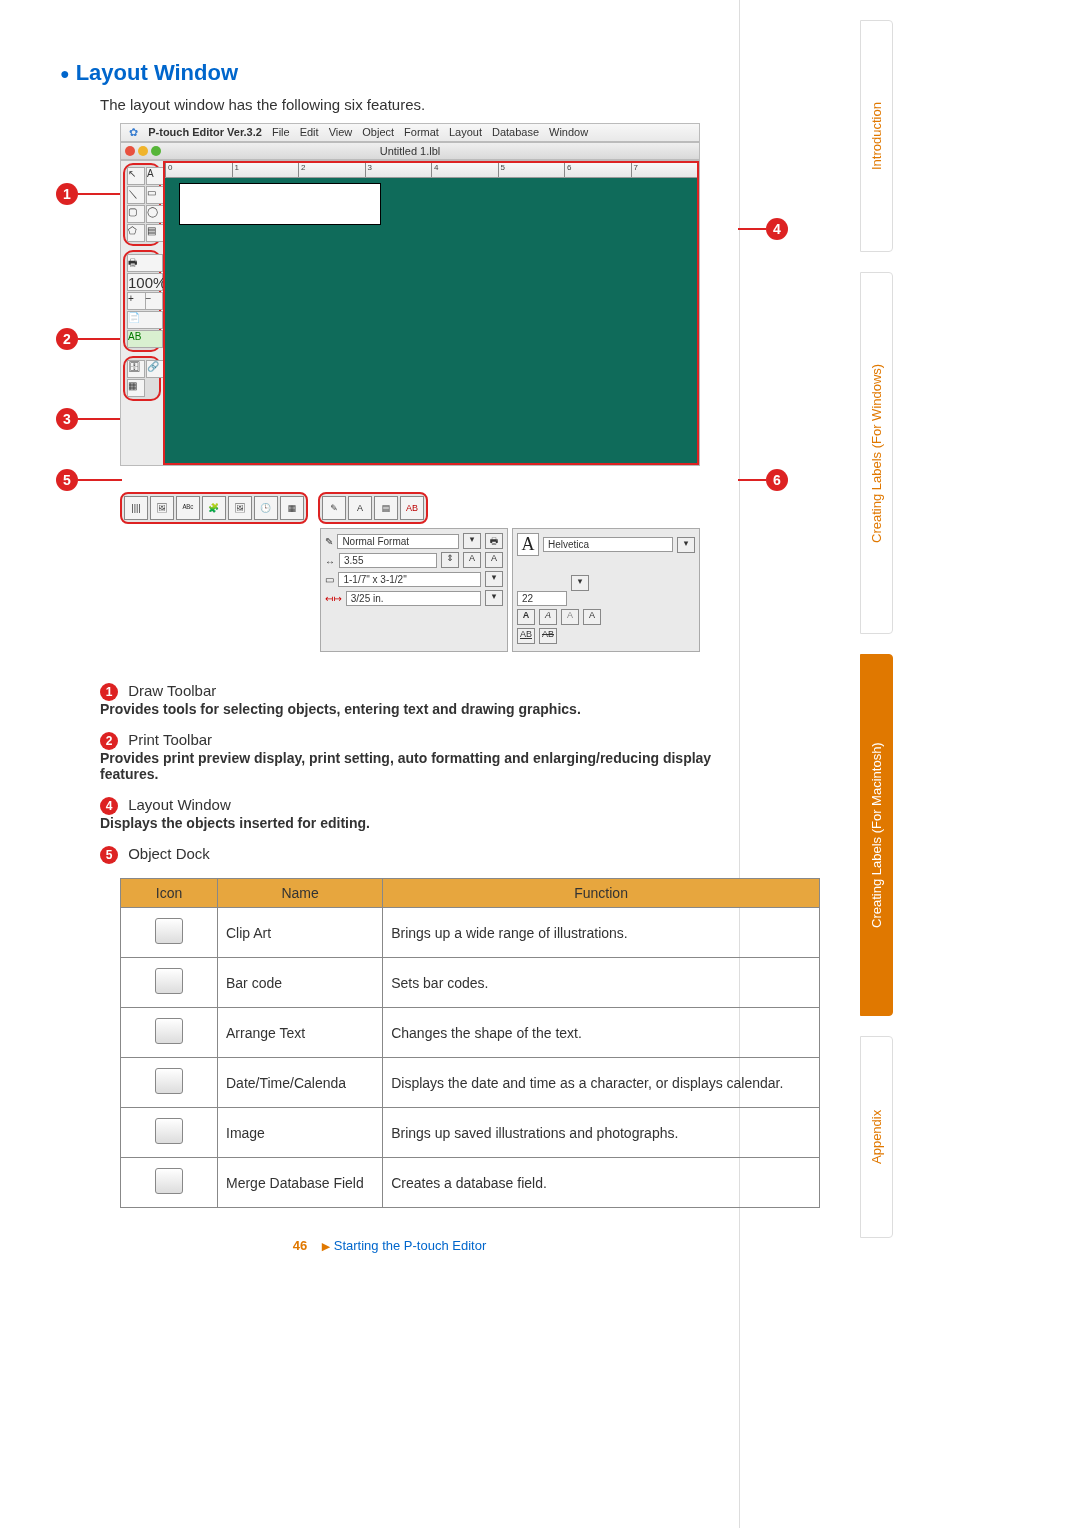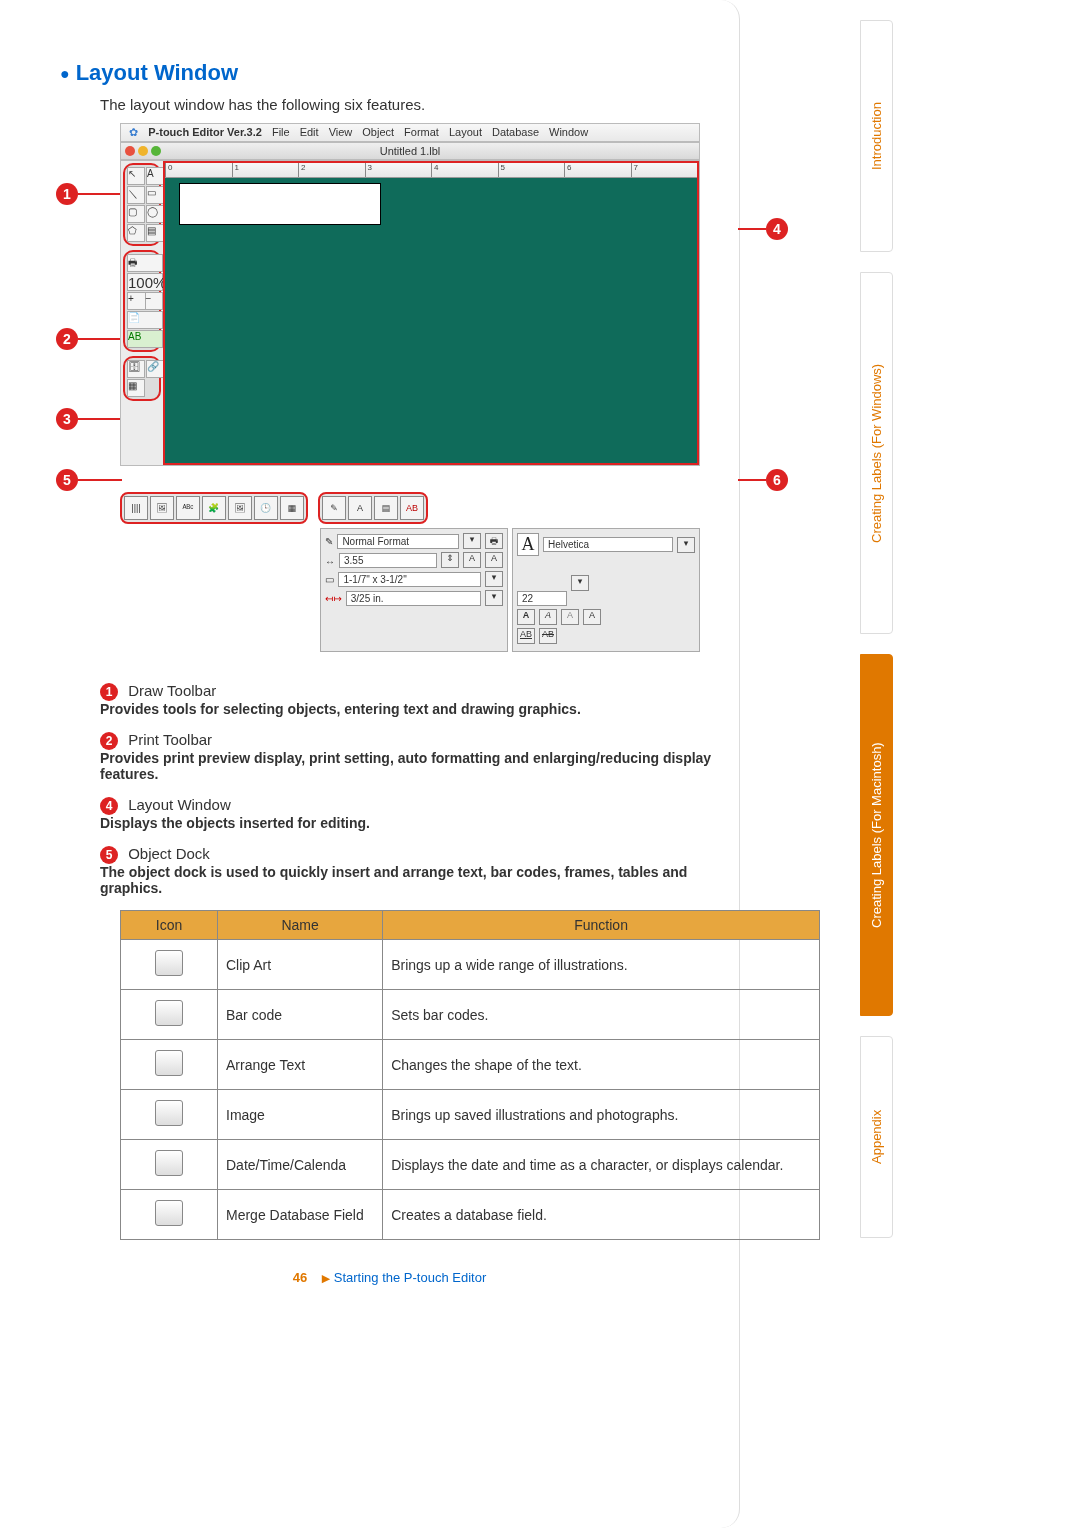--- a/index.html
+++ b/index.html
@@ -21,7 +21,6 @@
     width: 740px;
     box-sizing: border-box;
     border-right: 1px solid #ddd;
-    border-radius: 19px;
   }
   .sidebar-col {
     width: 210px;

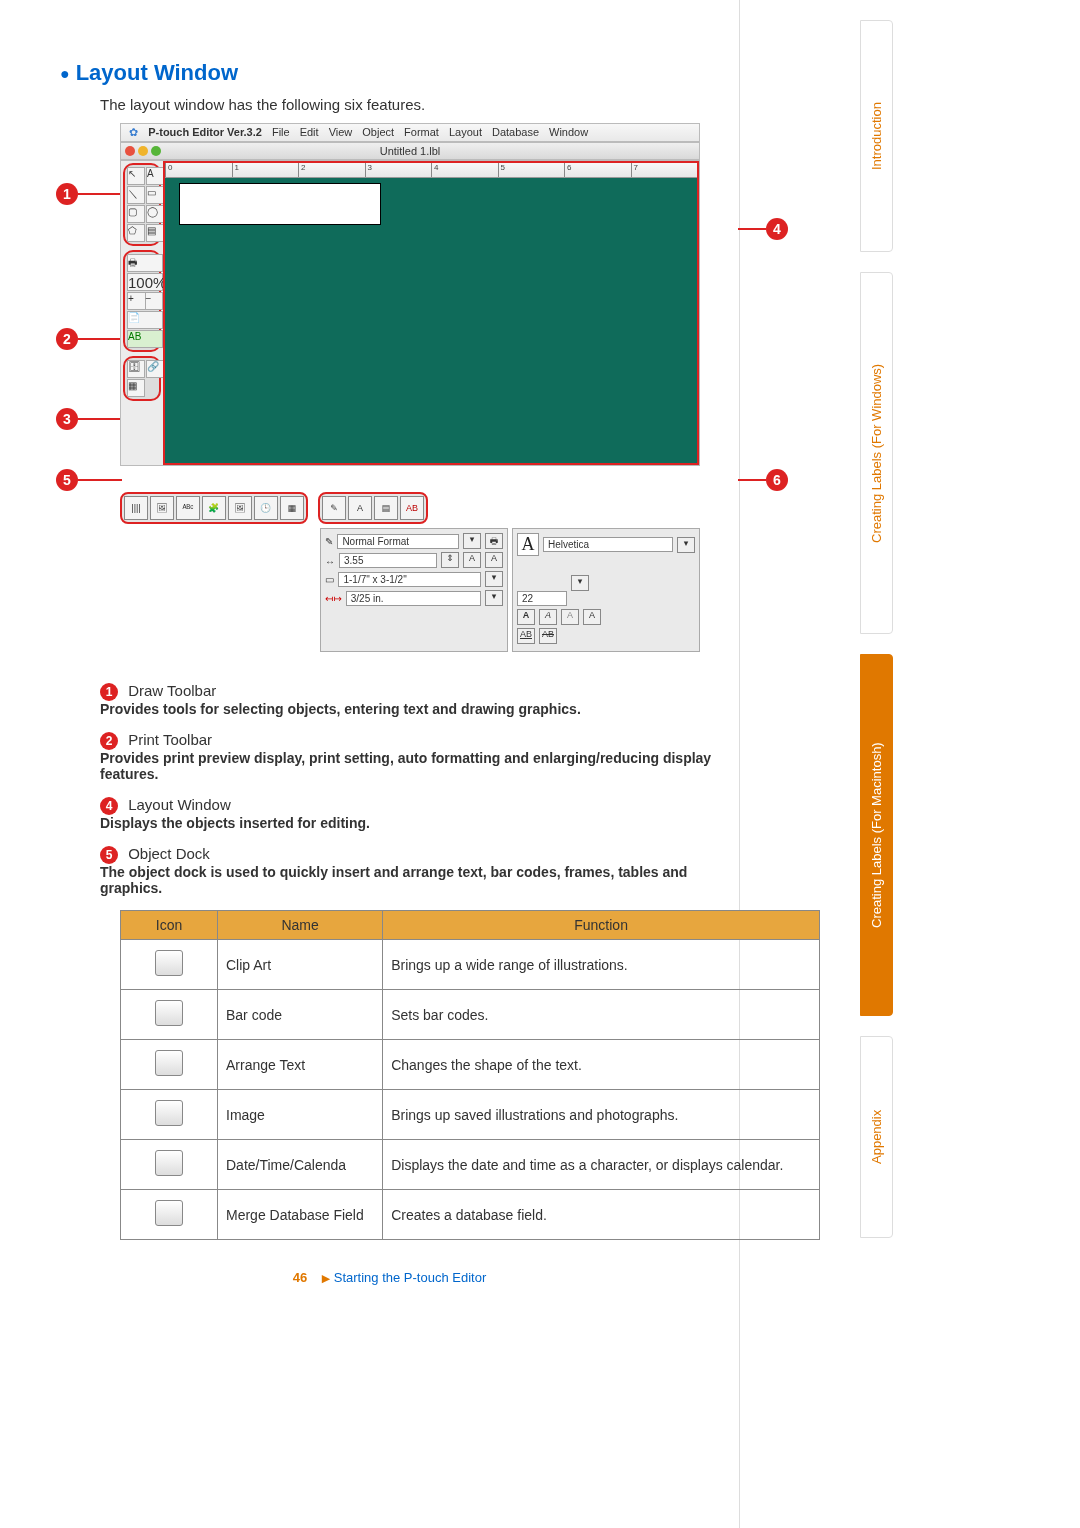--- a/index.html
+++ b/index.html
@@ -467,7 +467,6 @@
           <span class="num-badge">5</span>
           <span>Object Dock</span>
         </div>
-        <div class="feature-desc">The object dock is used to quickly insert and arrange text, bar codes, frames, tables and graphics.</div>
       </div>
 
       <table class="obj-table">

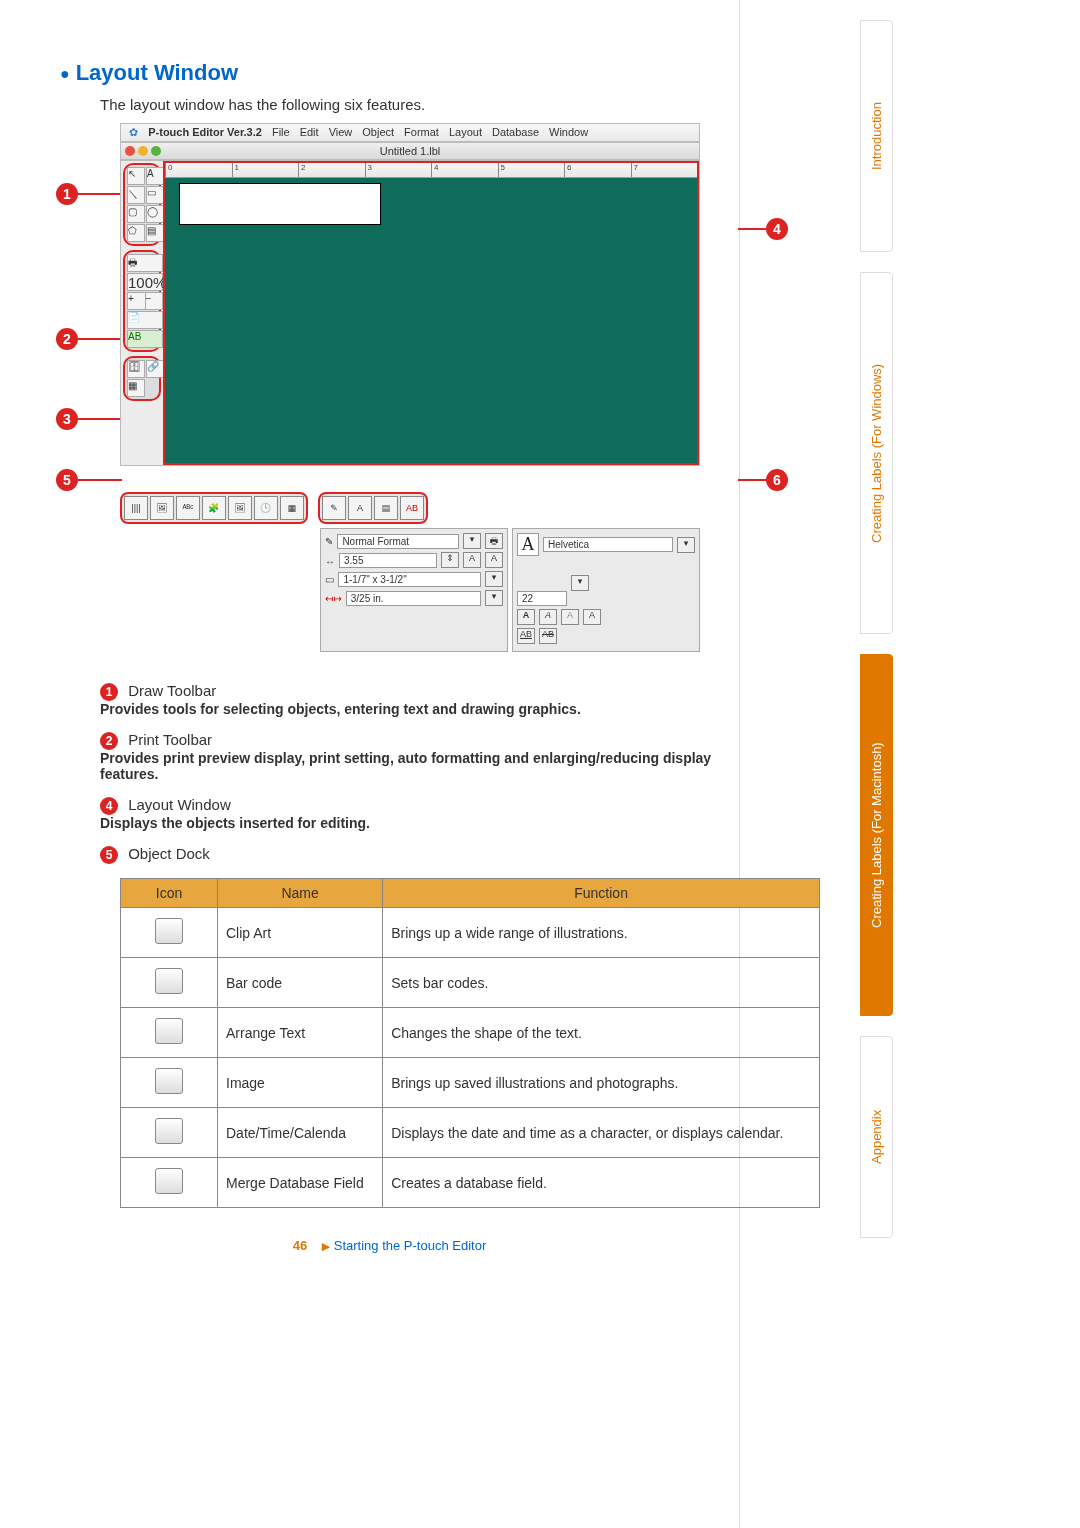--- a/index.html
+++ b/index.html
@@ -495,13 +495,13 @@
           </tr>
           <tr>
             <td class="icon-cell"><span class="mock-icon"></span></td>
+            <td>Date/Time/Calenda</td>
+            <td>Displays the date and time as a character, or displays calendar.</td>
+          </tr>
+          <tr>
+            <td class="icon-cell"><span class="mock-icon"></span></td>
             <td>Image</td>
             <td>Brings up saved illustrations and photographs.</td>
-          </tr>
-          <tr>
-            <td class="icon-cell"><span class="mock-icon"></span></td>
-            <td>Date/Time/Calenda</td>
-            <td>Displays the date and time as a character, or displays calendar.</td>
           </tr>
           <tr>
             <td class="icon-cell"><span class="mock-icon"></span></td>

